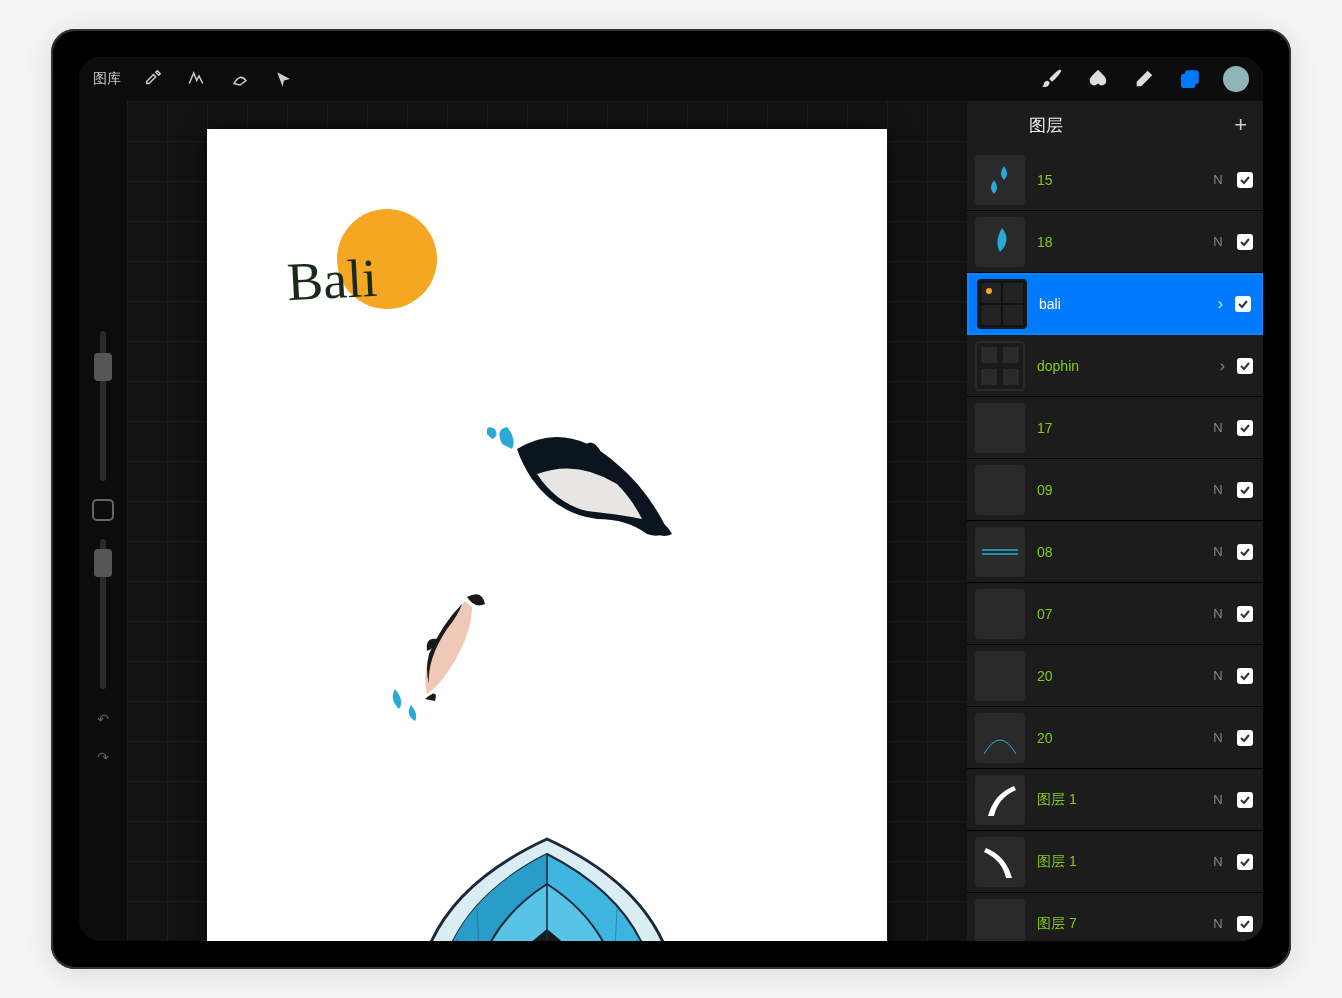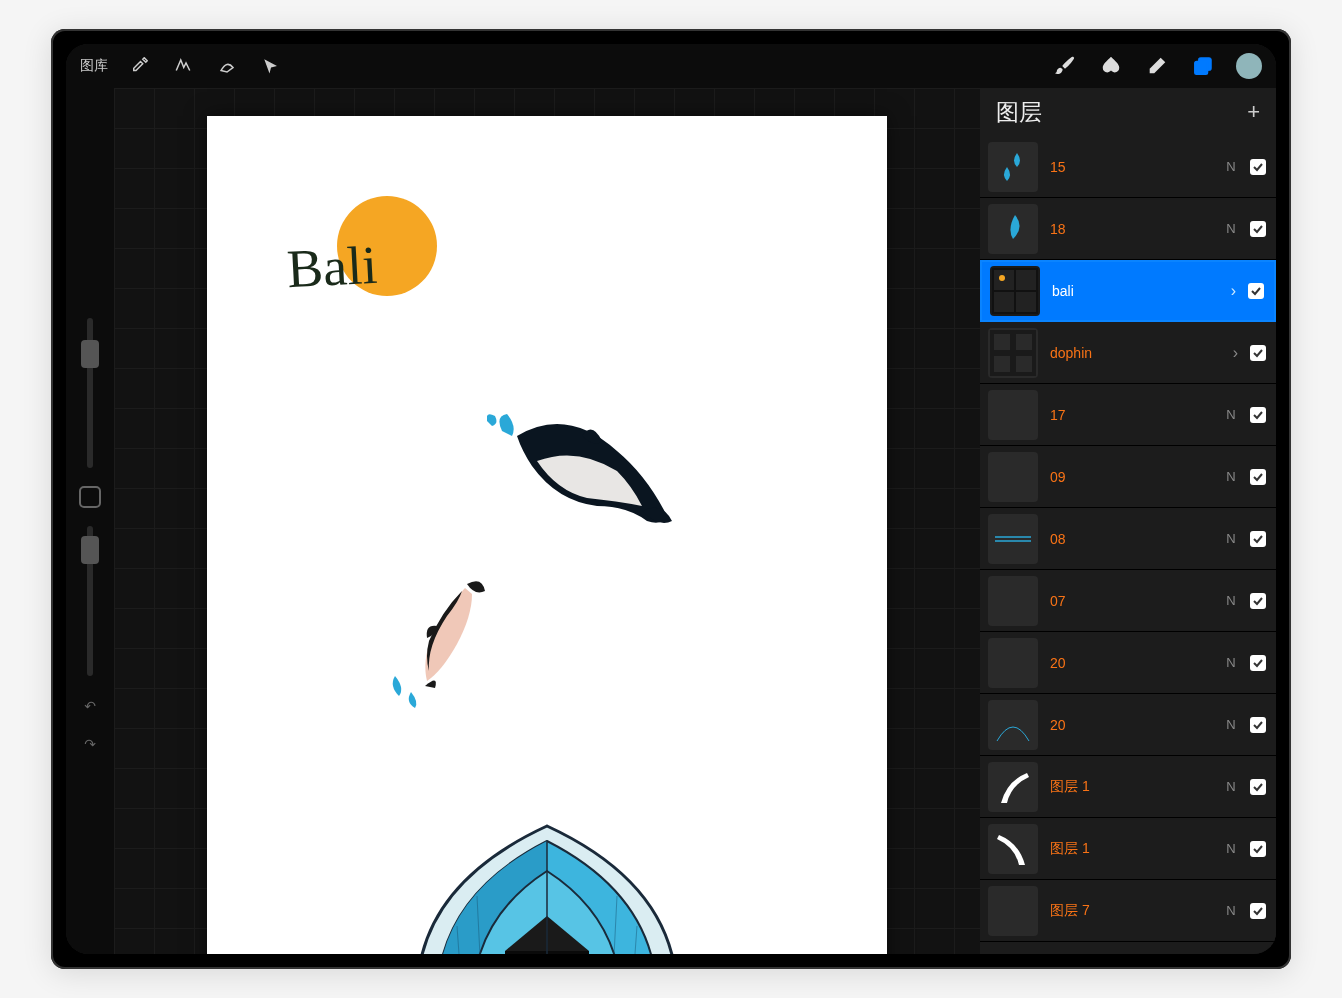--- a/index.html
+++ b/index.html
@@ -16,8 +16,8 @@
     width: 1240px;
     height: 940px;
     background: #000;
-    border-radius: 14px;
-    padding: 15px;
+    border-radius: 24px;
+    padding: 28px;
     box-shadow: 0 4px 30px rgba(0,0,0,0.12), inset 0 0 0 2px #333;
     position: relative;
   }

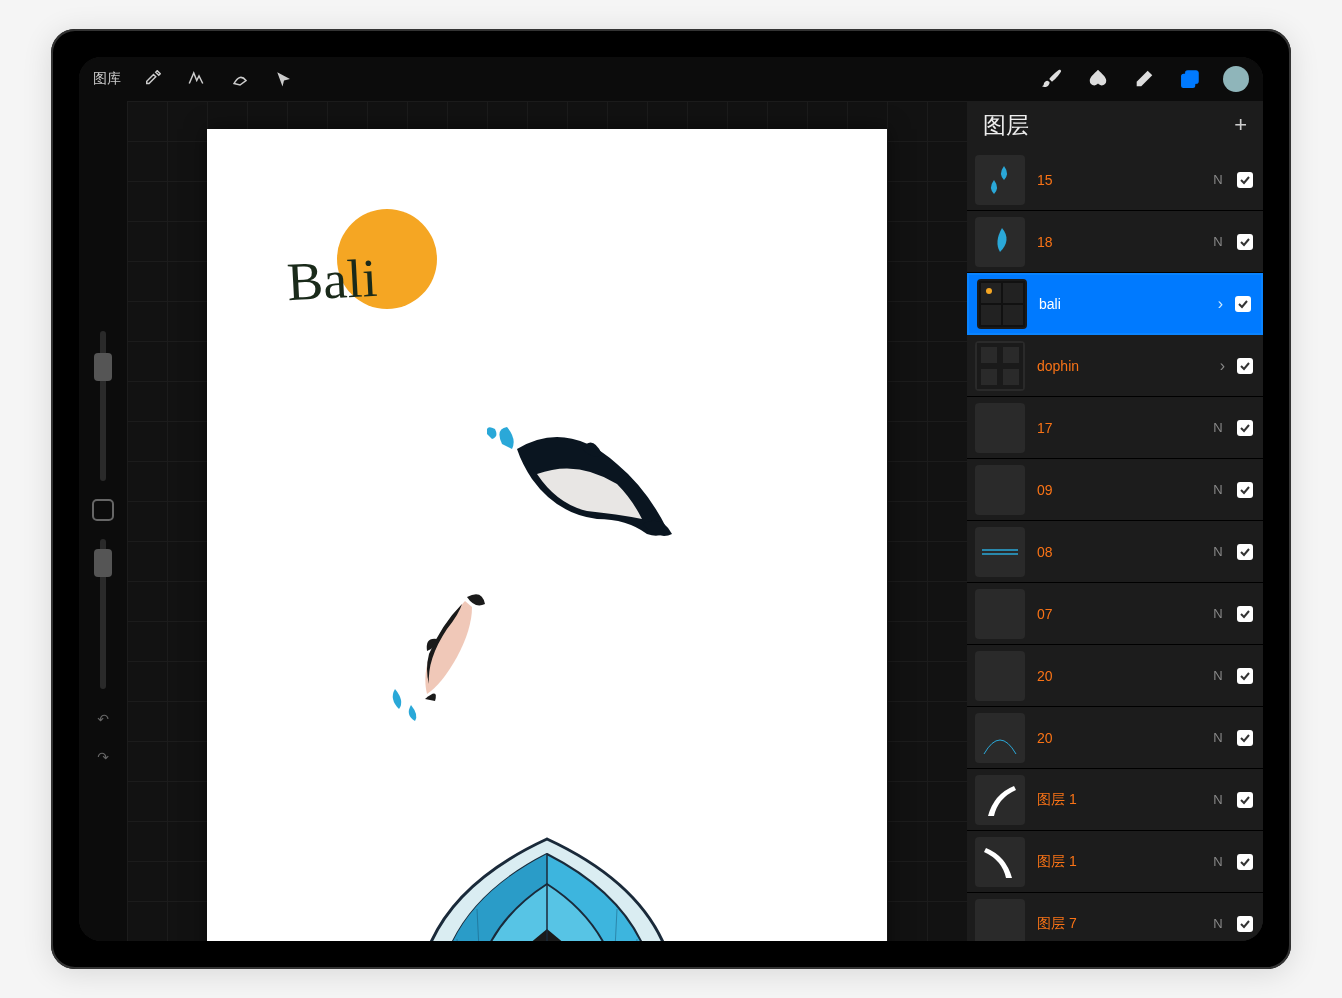--- a/index.html
+++ b/index.html
@@ -147,7 +147,7 @@
     padding: 0 16px;
     color:#eee;
   }
-  .layers-header .title { font-size: 23px; }
+  .layers-header .title { font-size: 17px; margin-left: 46px; }
   .layers-header .add {
     margin-left:auto;
     font-size: 22px;

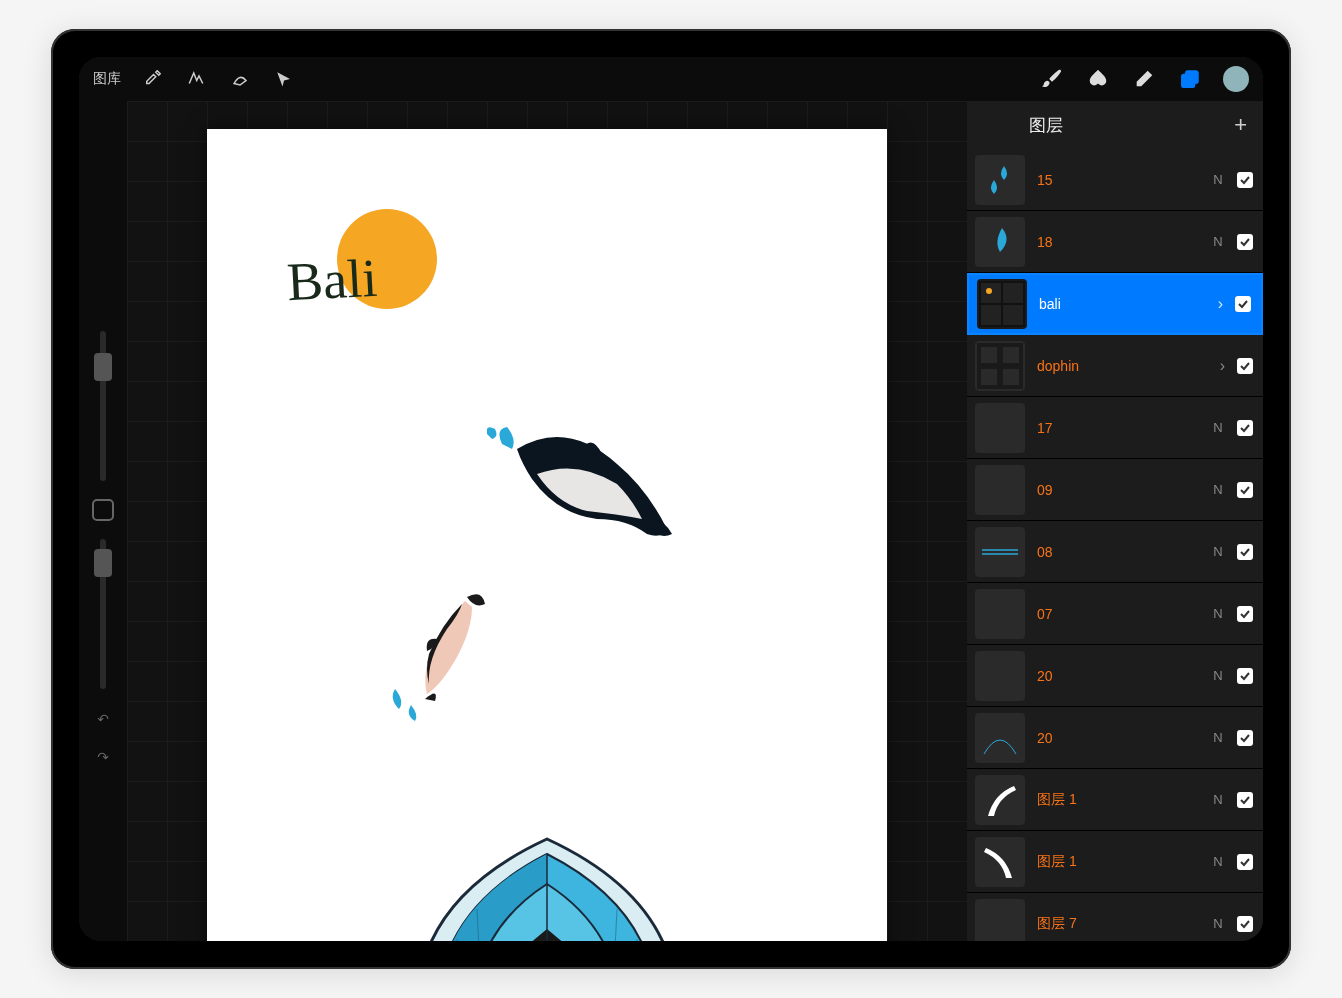--- a/index.html
+++ b/index.html
@@ -185,7 +185,7 @@
   }
   .layer-name {
     flex:1;
-    color:#f97316;
+    color:#84cc16;
     font-size: 14px;
   }
   .layer-row.selected .layer-name { color:#fff; }

